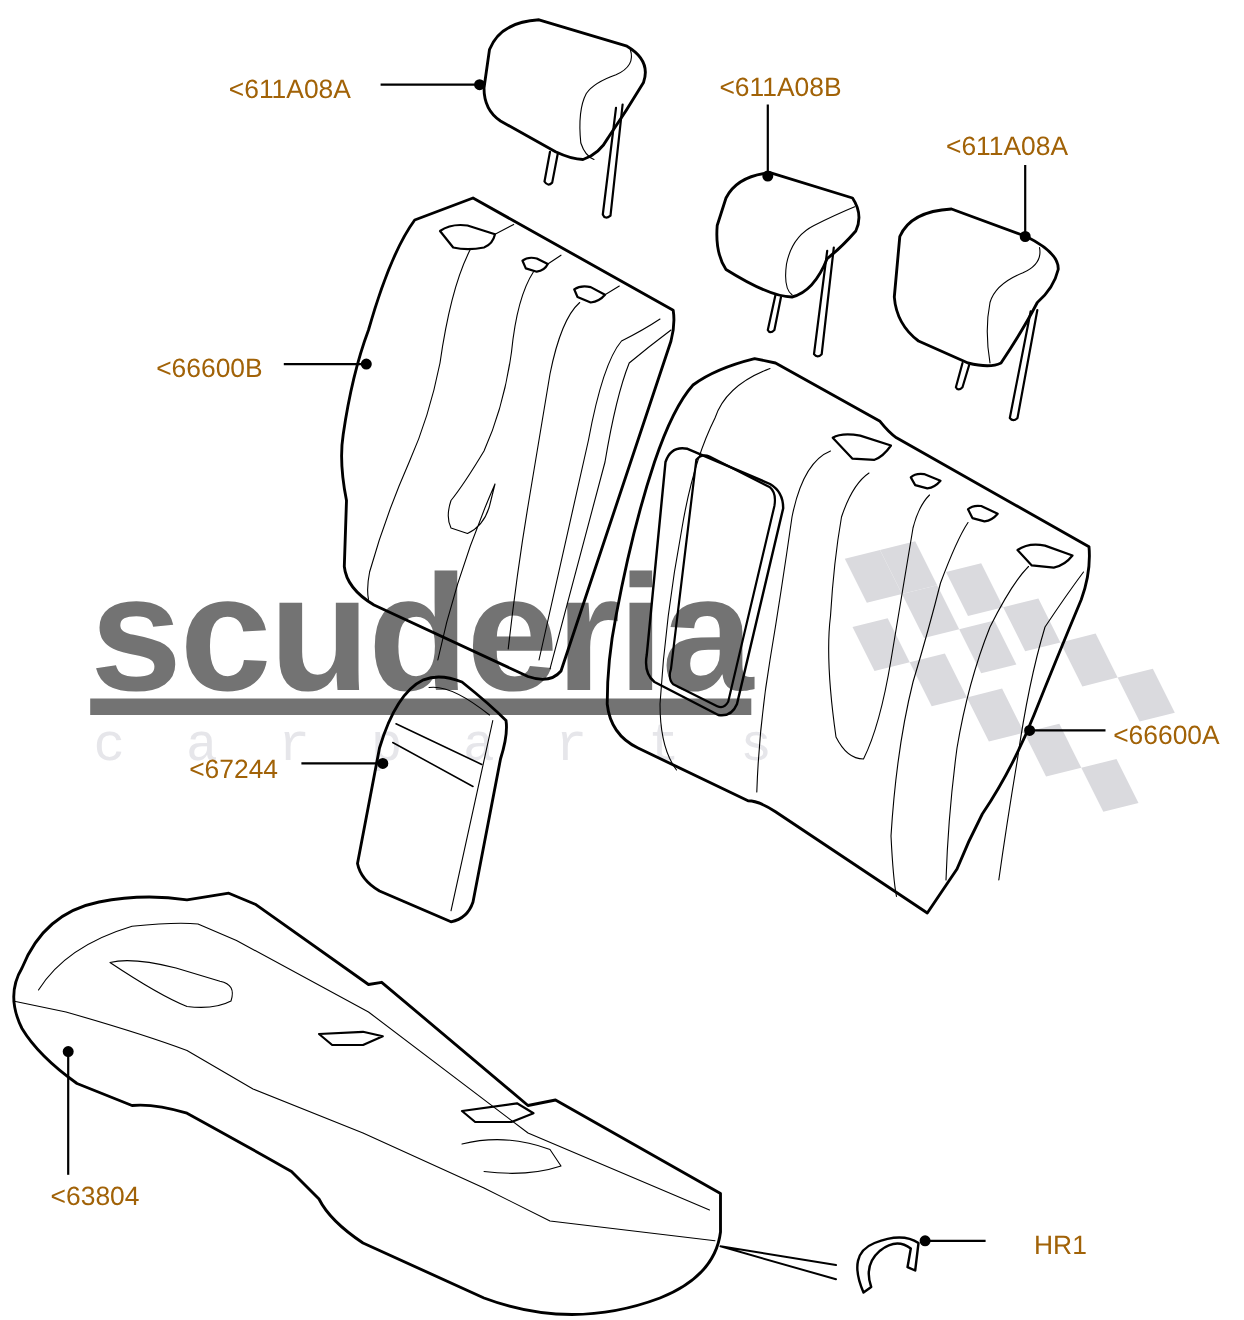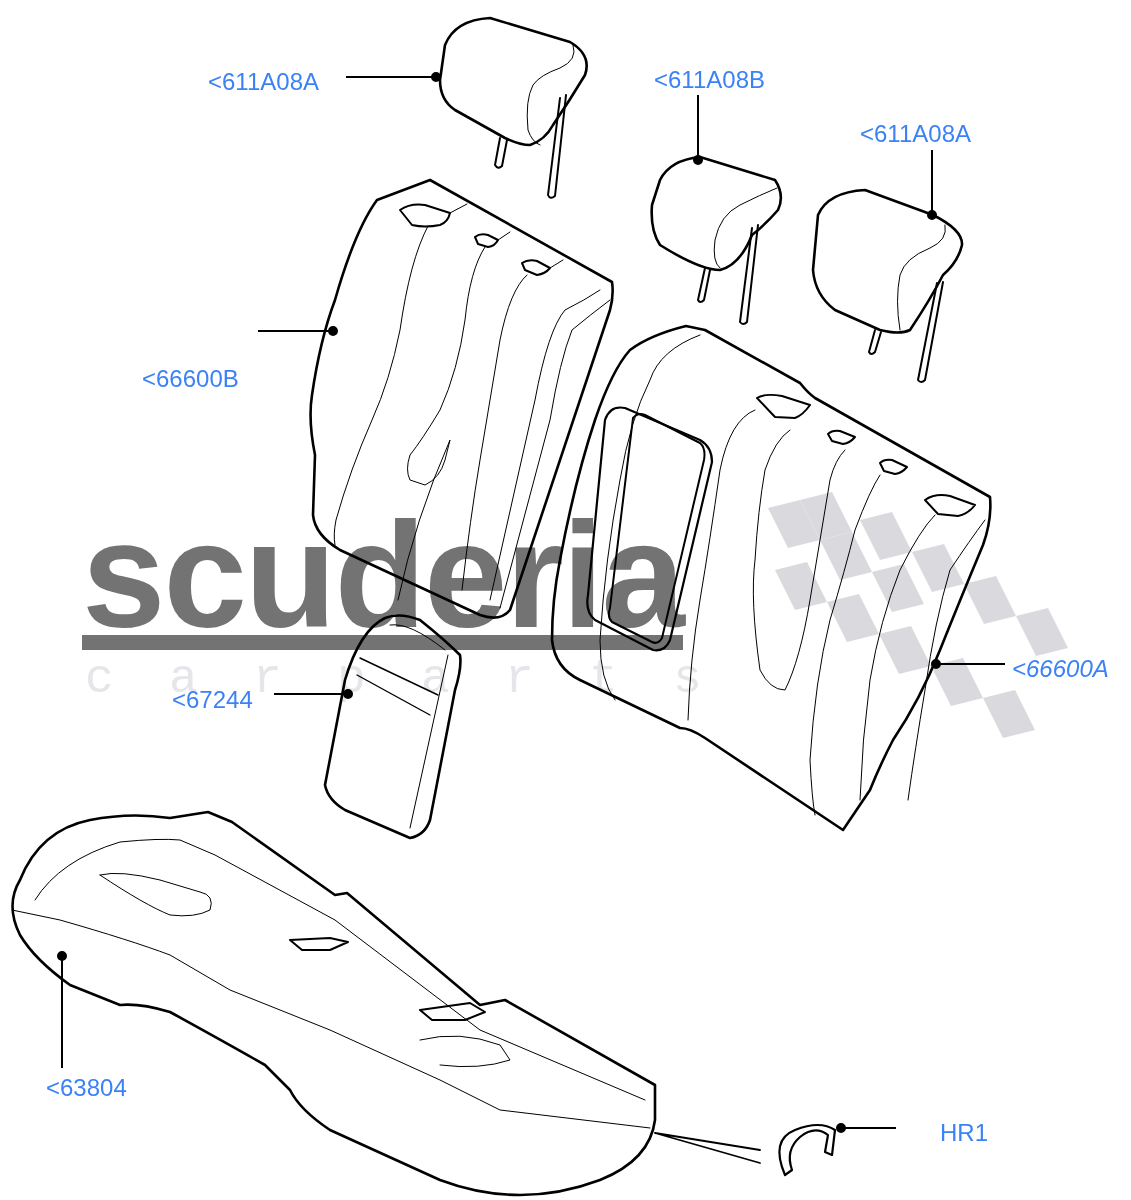--- a/index.html
+++ b/index.html
@@ -8,7 +8,7 @@
   .wm-sub { position:absolute; left:85px; top:655px; font-size:48px; color:#e6e6ea; line-height:1; font-family:Liberation Mono, monospace; }
   .wm-sub span { display:inline-block; width:84px; }
   svg.art { position:absolute; left:0; top:0; }
-  .label { position:absolute; color:#3b82f6; font-size:24px; line-height:1; font-family:"Liberation Sans", sans-serif; white-space:nowrap; cursor:pointer; }
+  .label { position:absolute; color:#a16207; font-size:24px; line-height:1; font-family:"Liberation Sans", sans-serif; white-space:nowrap; cursor:pointer; }
 </style>
 </head>
 <body>

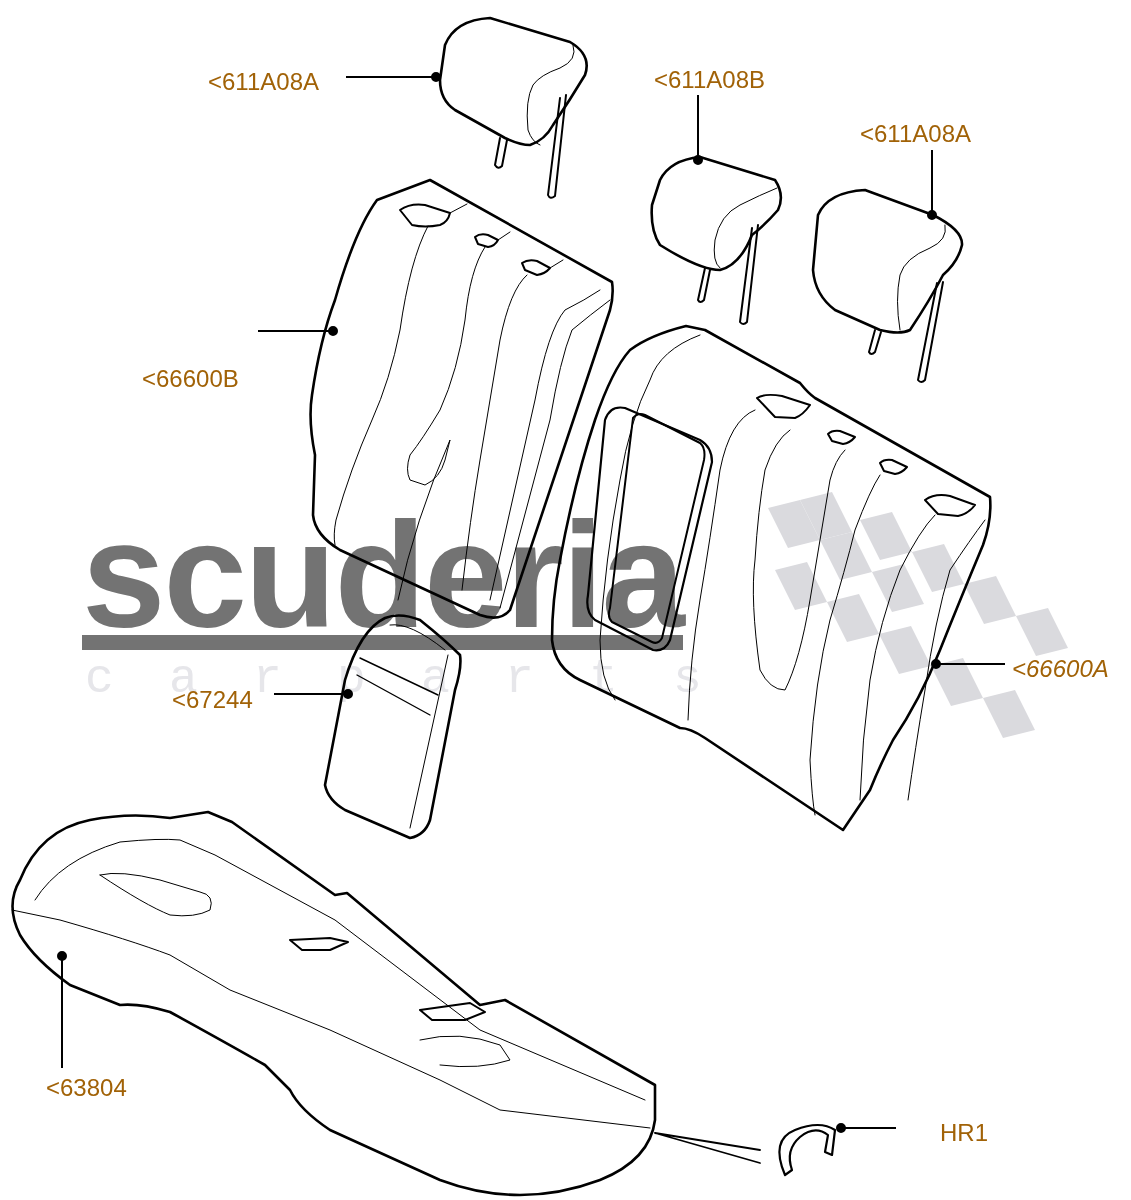--- a/index.html
+++ b/index.html
@@ -134,7 +134,7 @@
 <div class="label" style="left:208px;top:70px;">&lt;611A08A</div>
 <div class="label" style="left:626px;top:68px;margin-left:28px;">&lt;611A08B</div>
 <div class="label" style="left:860px;top:122px;">&lt;611A08A</div>
-<div class="label" style="left:142px;top:324px;margin-top:43px;">&lt;66600B</div>
+<div class="label" style="left:142px;top:324px;">&lt;66600B</div>
 <div class="label" style="left:1012px;top:657px;font-style:italic;">&lt;66600A</div>
 <div class="label" style="left:172px;top:688px;">&lt;67244</div>
 <div class="label" style="left:8px;top:1076px;margin-left:38px;">&lt;63804</div>

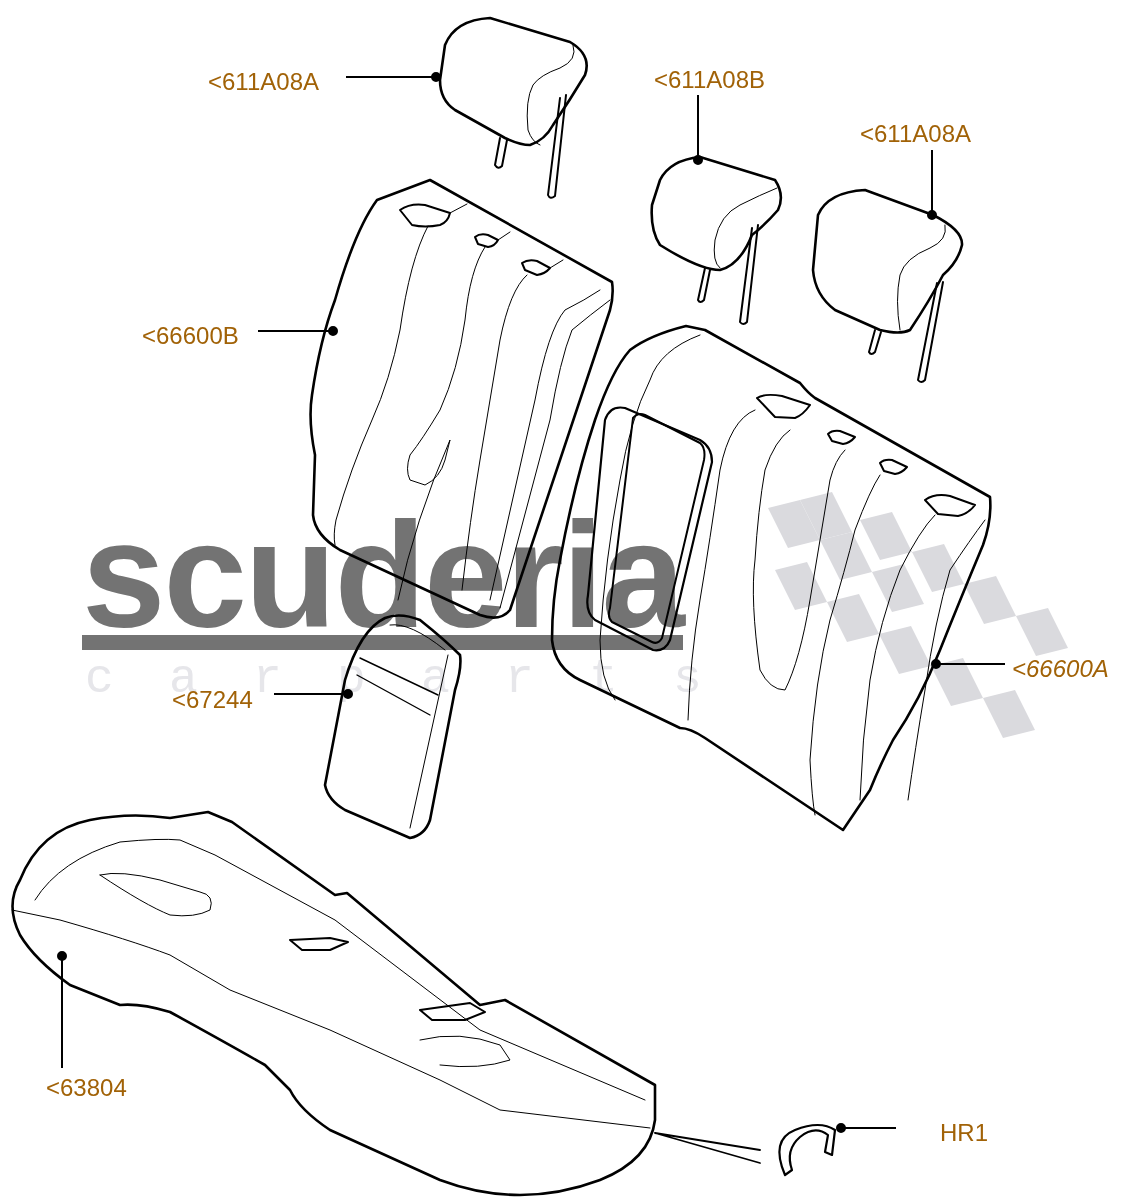--- a/index.html
+++ b/index.html
@@ -135,7 +135,7 @@
 <div class="label" style="left:626px;top:68px;margin-left:28px;">&lt;611A08B</div>
 <div class="label" style="left:860px;top:122px;">&lt;611A08A</div>
 <div class="label" style="left:142px;top:324px;">&lt;66600B</div>
-<div class="label" style="left:1012px;top:657px;font-style:italic;">&lt;66600A</div>
+<div class="label" style="left:1012px;top:657px;">&lt;66600A</div>
 <div class="label" style="left:172px;top:688px;">&lt;67244</div>
 <div class="label" style="left:8px;top:1076px;margin-left:38px;">&lt;63804</div>
 <div class="label" style="left:940px;top:1121px;">HR1</div>

